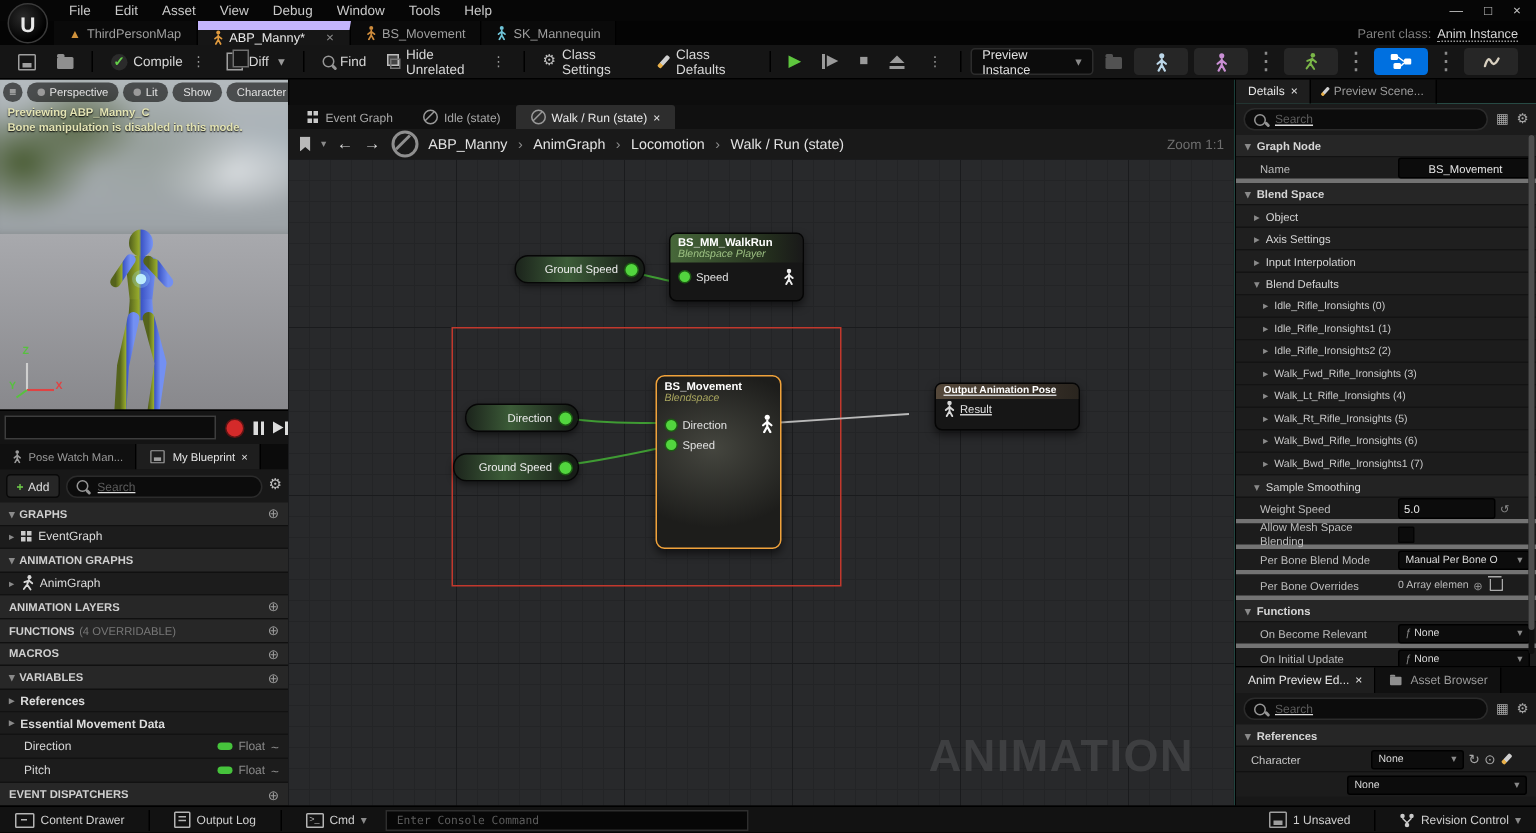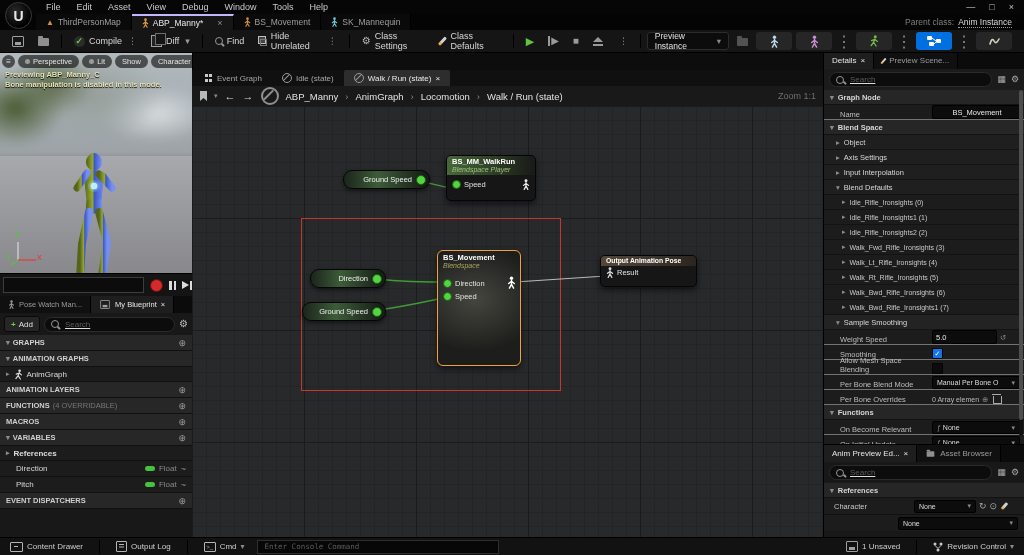--- a/index.html
+++ b/index.html
@@ -23,7 +23,7 @@
   
   .apptabs{position:absolute;left:0;top:14px;right:0;height:16px;background:#040404;display:flex;align-items:stretch;padding-left:36px;z-index:20;}
   .atab{display:flex;align-items:center;gap:4px;font-size:8.5px;color:#9f9f9f;padding:0 10px;background:#0a0a0a;border-right:1px solid #000;}
-  .atab.active{background:#161616;color:#eaeaea;border-top:2px solid #c4b5fd;}
+  .atab.active{background:#161616;color:#eaeaea;border-top:6px solid #c4b5fd;}
   .atab .aclose{margin-left:10px;color:#8a8a8a;font-size:9px;}
   .pclass{margin-left:auto;gap:4px;padding-right:12px;font-size:8.5px;}
   .pclass .lab{color:#7f7f7f;}

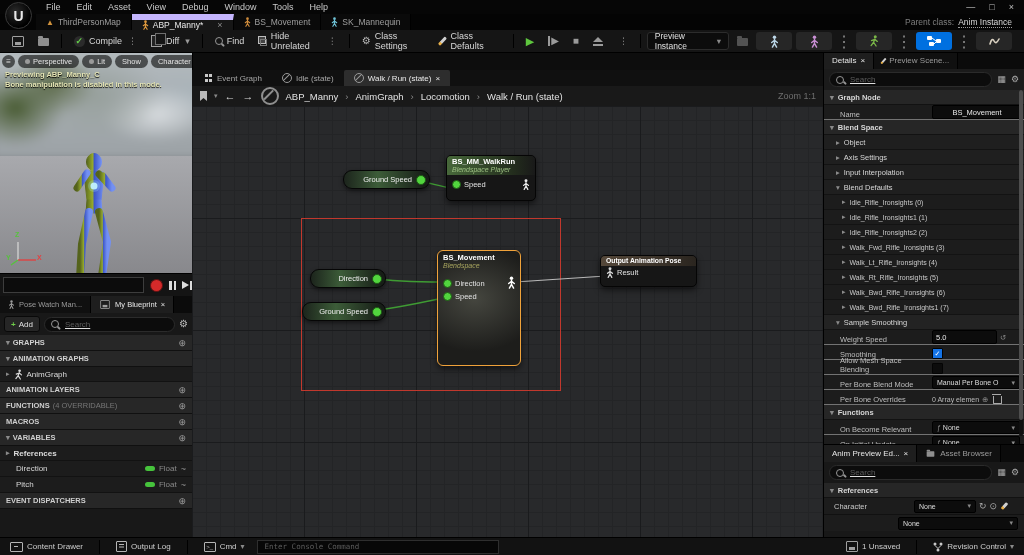--- a/index.html
+++ b/index.html
@@ -168,7 +168,7 @@
   .dhdr{display:flex;align-items:center;gap:4px;height:14px;background:#262626;border-bottom:1px solid #121212;padding:0 6px;font-size:7.5px;font-weight:bold;color:#d6d6d6;}
   .dcat{display:flex;align-items:center;gap:4px;height:14px;background:#1f1f1f;border-bottom:1px solid #131313;padding:0 6px 0 12px;font-size:7.5px;color:#d6d6d6;}
   .dsub{display:flex;align-items:center;gap:4px;height:14px;background:#1c1c1c;border-bottom:1px solid #131313;padding:0 6px 0 18px;font-size:7px;color:#c9c9c9;}
-  .dprop{display:flex;align-items:flex-end;height:14px;background:#1c1c1c;border-bottom:1px solid #737373;padding:0 4px 0 16px;font-size:7.5px;color:#bdbdbd;}
+  .dprop{display:flex;align-items:center;height:14px;background:#1c1c1c;border-bottom:3px solid #737373;padding:0 4px 0 16px;font-size:7.5px;color:#bdbdbd;}
   .dval{margin-left:auto;display:flex;align-items:center;gap:3px;width:88px;flex:none;}
   .tfield{background:#0c0c0c;border:1px solid #000;border-radius:2px;color:#e8e8e8;font-size:7.5px;height:10px;font-family:inherit;outline:0;}
   .dd2{background:#0c0c0c;border:1px solid #000;border-radius:2px;height:11px;display:flex;align-items:center;gap:3px;padding:0 4px;font-size:7px;color:#ddd;flex:1;justify-content:space-between;}

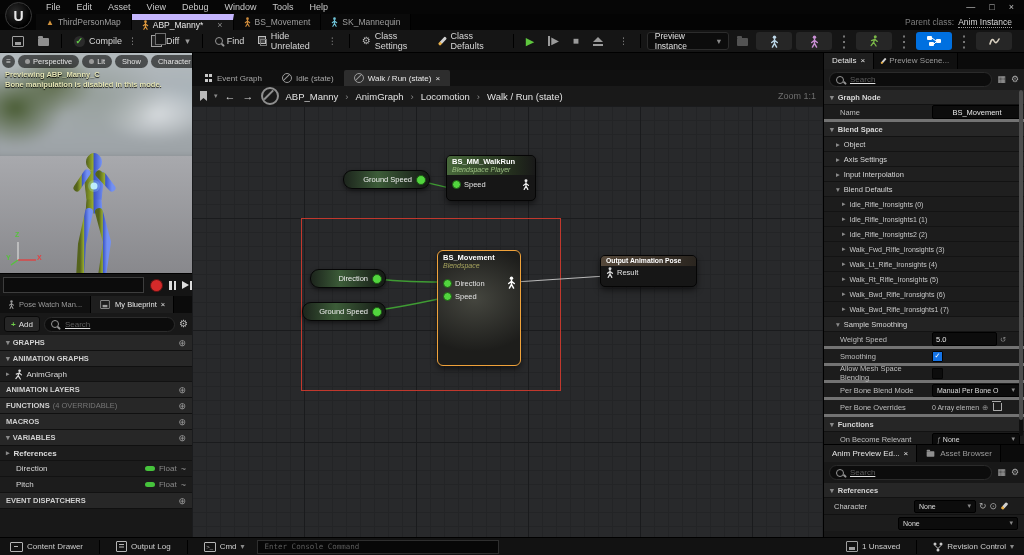--- a/index.html
+++ b/index.html
@@ -628,7 +628,7 @@
             </svg>
         </div>
 
-        <div class="gnode outpose" style="left:408px;top:149px;width:95px;height:30px;">
+        <div class="gnode outpose" style="left:431px;top:149px;width:95px;height:30px;text-decoration:underline;">
           <div class="nhdr" style="padding:1px 5px;">
             <div class="ntitle" style="font-size:6.8px;">Output Animation Pose</div>
           </div>

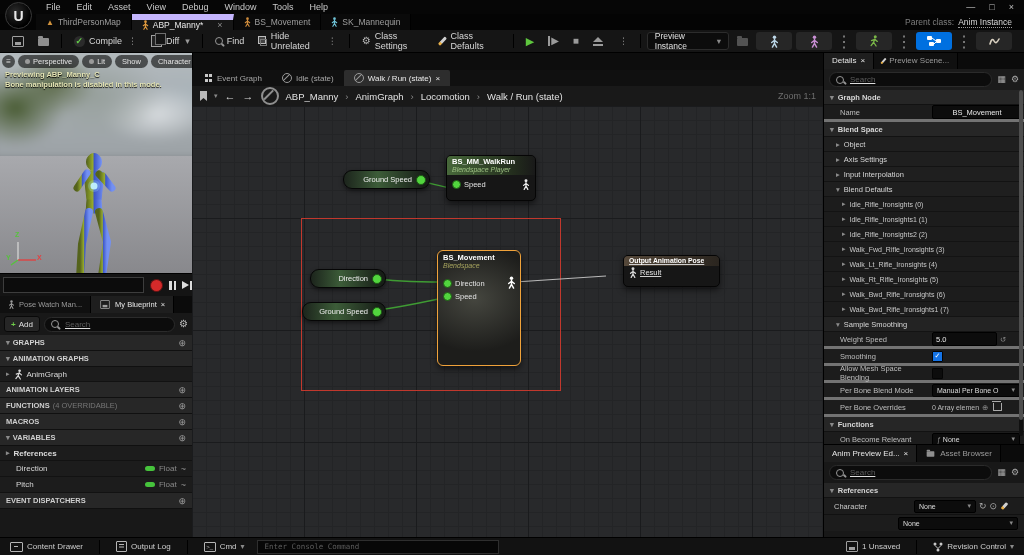--- a/index.html
+++ b/index.html
@@ -482,6 +482,16 @@
           <span>GRAPHS</span>
           <span class="plusc">⊕</span>
         </div>
+        <div class="sitem">
+          <span class="tri">▸</span>
+          <span class="ic-eg">
+              <i></i>
+              <i></i>
+              <i></i>
+              <i></i>
+            </span>
+          <span>EventGraph</span>
+        </div>
         <div class="shdr">
           <span class="dim">▾</span>
           <span>ANIMATION GRAPHS</span>

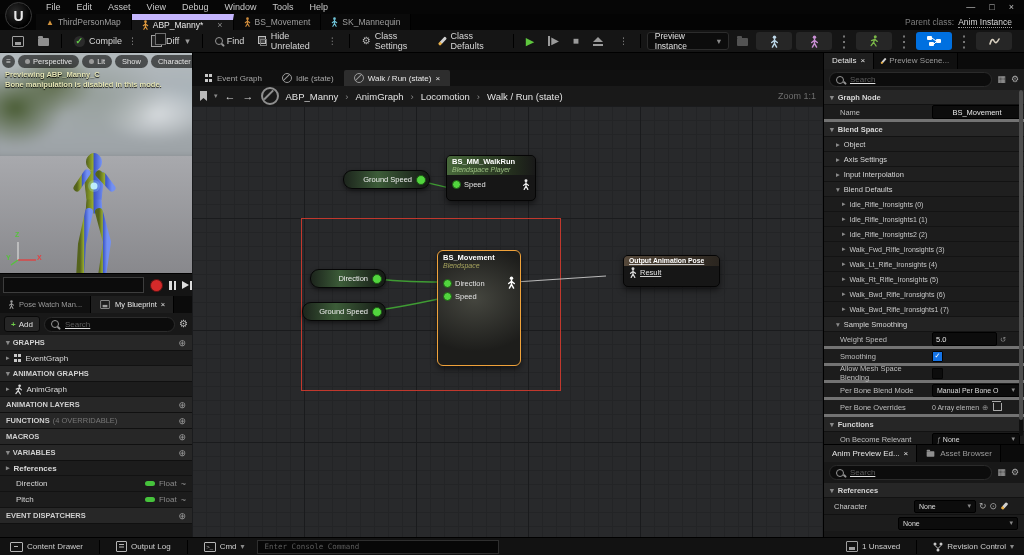--- a/index.html
+++ b/index.html
@@ -749,12 +749,6 @@
           </span>
         </div>
         <div class="dprop">
-          <span>Smoothing</span>
-          <span class="dval">
-              <span class="cb on">✓</span>
-            </span>
-        </div>
-        <div class="dprop">
           <span>Allow Mesh Space Blending</span>
           <span class="dval">
               <span class="cb"></span>

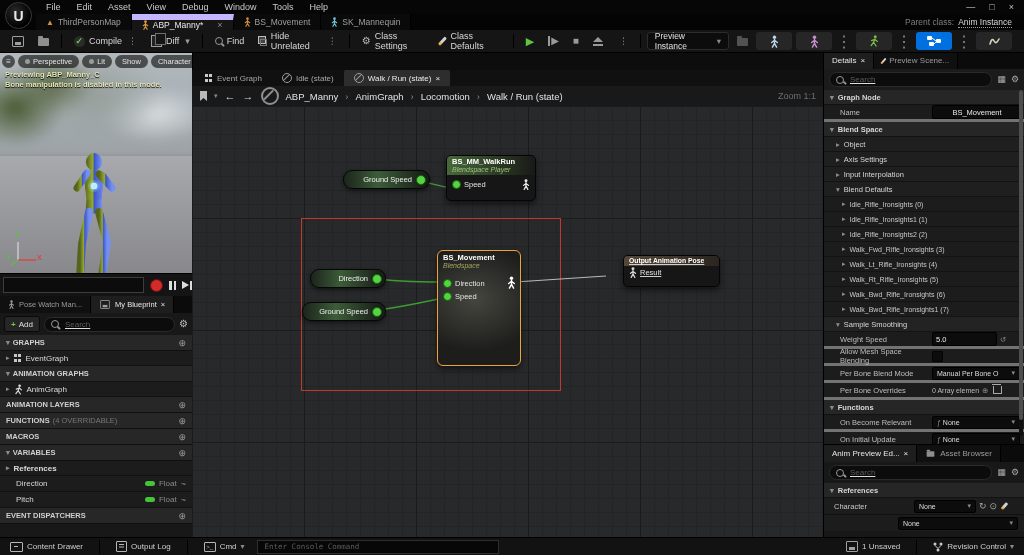--- a/index.html
+++ b/index.html
@@ -525,6 +525,10 @@
           <span class="tri">▸</span>
           <span>References</span>
         </div>
+        <div class="sitem" style="font-weight:bold">
+          <span class="tri">▸</span>
+          <span>Essential Movement Data</span>
+        </div>
         <div class="varrow">
           <span>Direction</span>
           <span class="cap"></span>

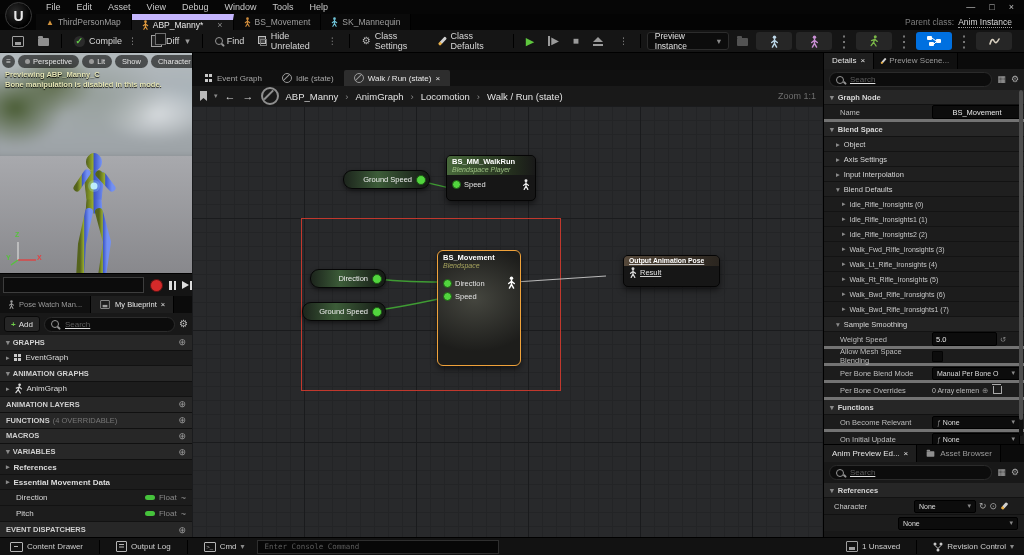--- a/index.html
+++ b/index.html
@@ -654,6 +654,7 @@
           </div>
         </div>
 
+        <div class="watermark">ANIMATION</div>
       </div>
     </div>
 

